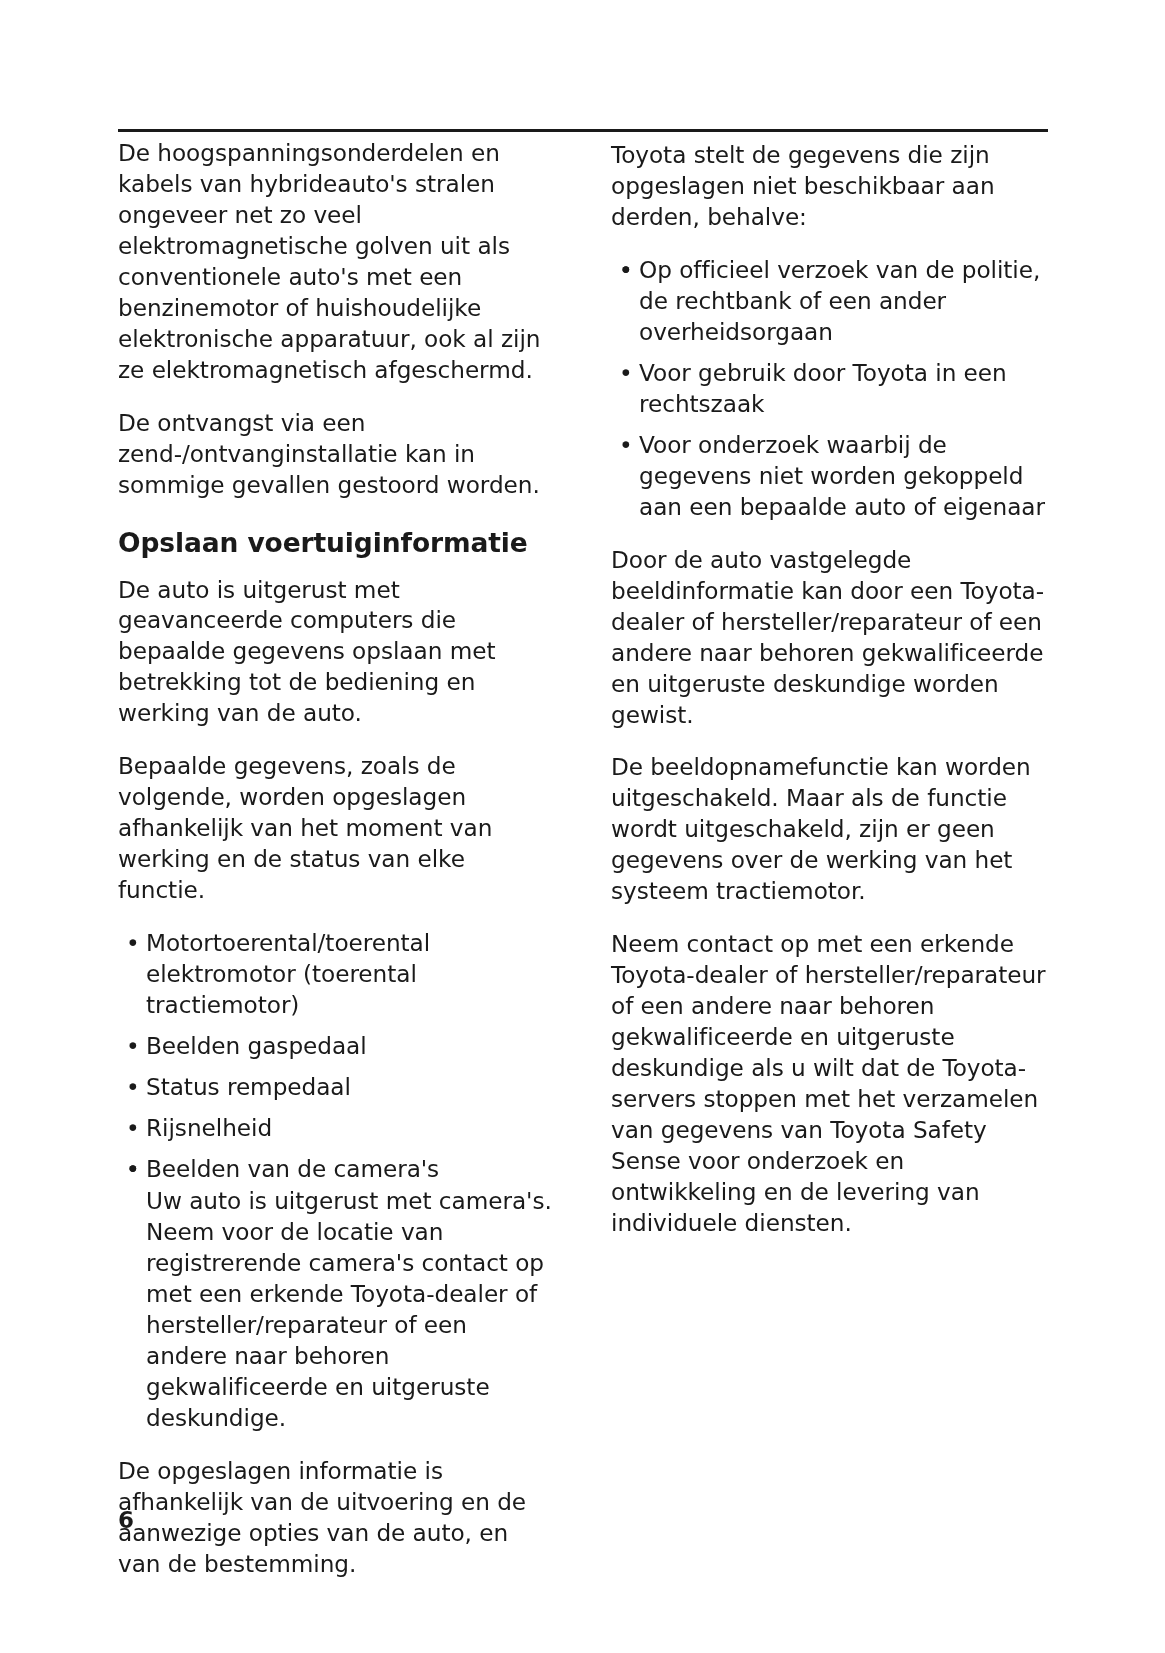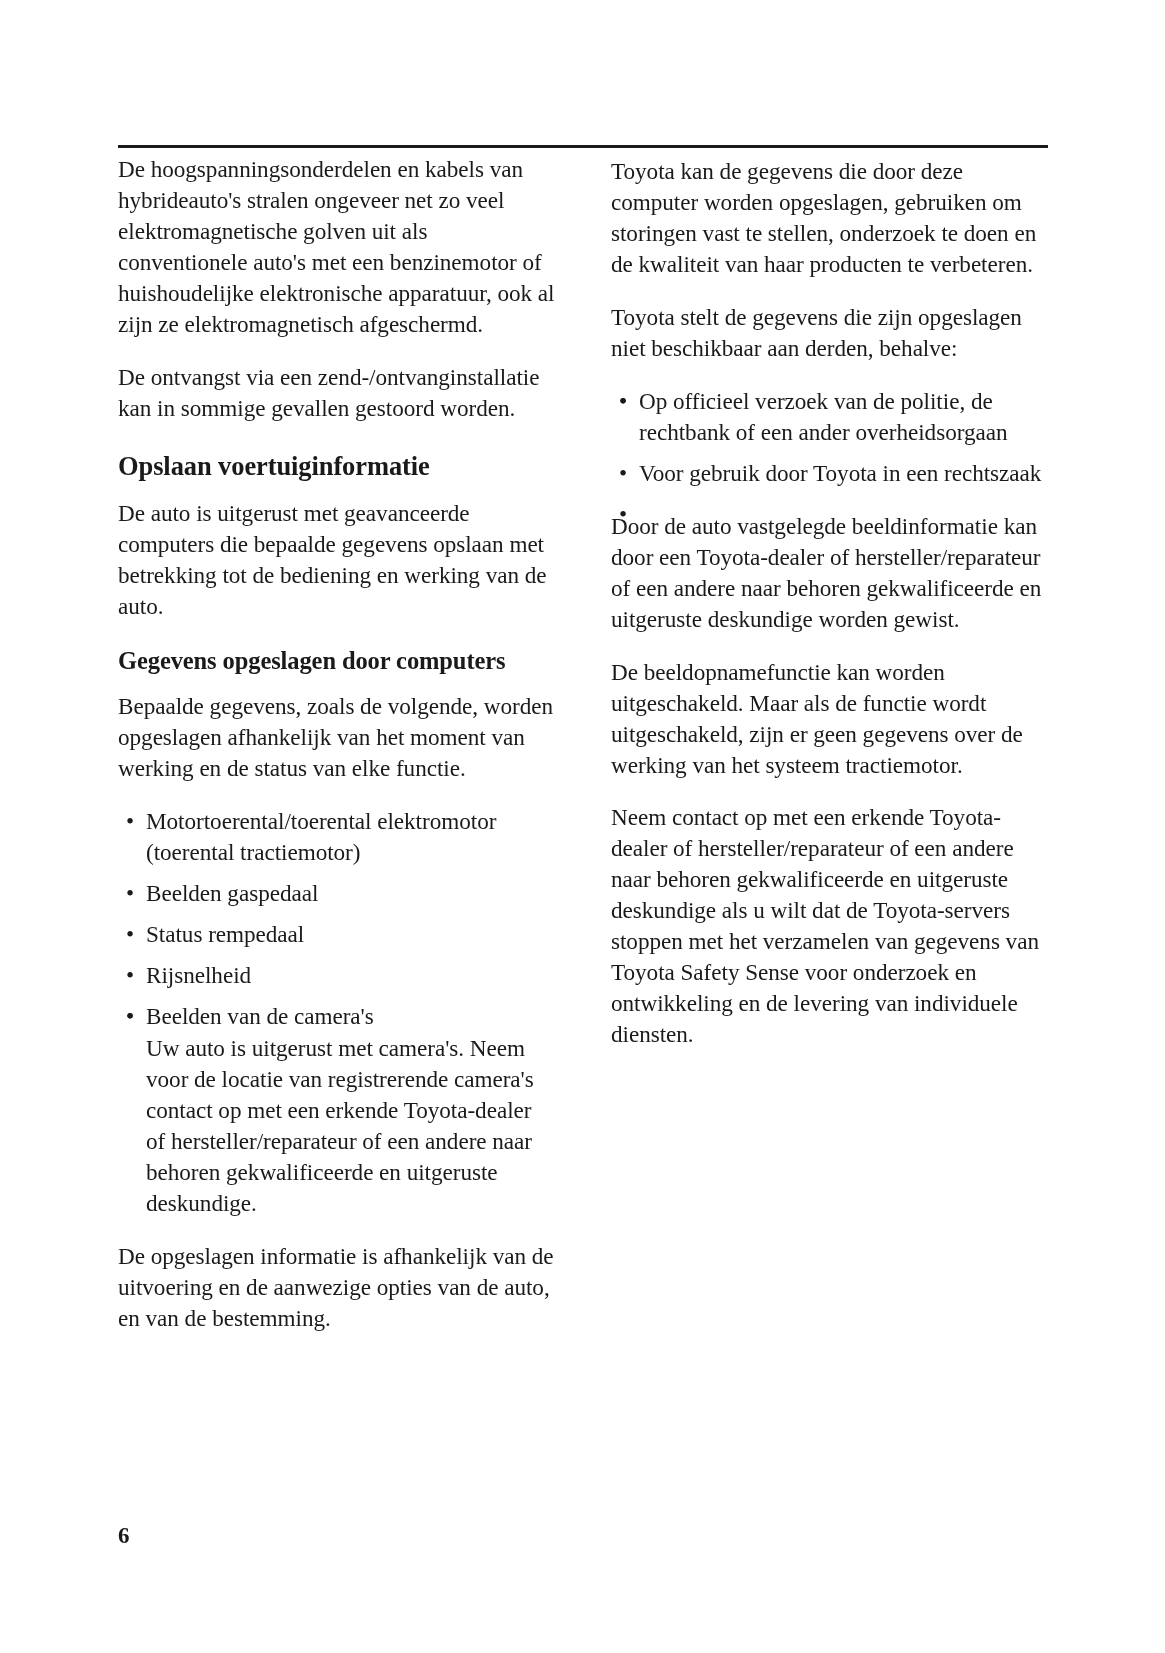--- a/index.html
+++ b/index.html
@@ -17,11 +17,10 @@
   }
   .page {
     position: absolute;
-    left: 0; top: 16px;
+    left: 0; top: 0;
     width: 1165px;
     height: 1326px;
     box-sizing: border-box;
-    font-family: Liberation Serif, serif;
   }
   .header-rule {
     position: absolute;

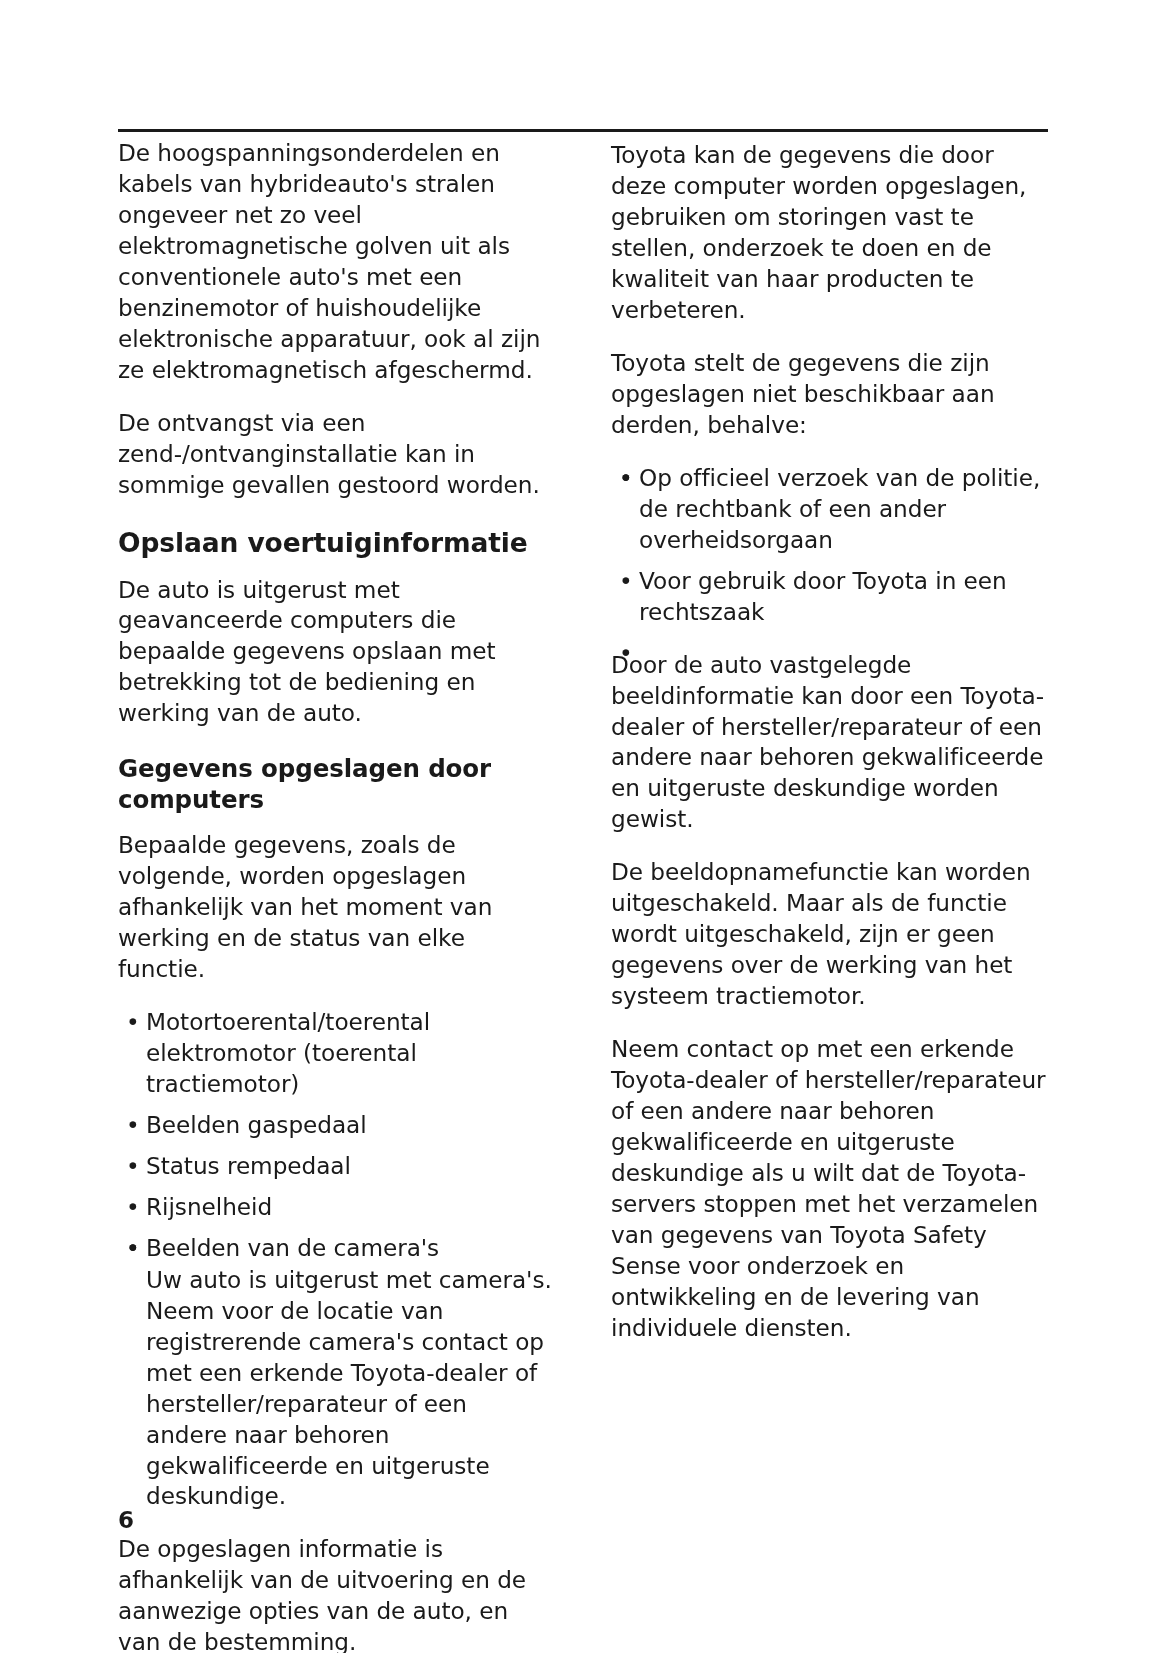--- a/index.html
+++ b/index.html
@@ -164,7 +164,6 @@
     <div class="col col-right">
 
 
-      <p class="body-text">Toyota kan de gegevens die door deze computer worden opgeslagen, gebruiken om storingen vast te stellen, onderzoek te doen en de kwaliteit van haar producten te verbeteren.</p>
 
       <p class="body-text">Toyota stelt de gegevens die zijn opgeslagen niet beschikbaar aan derden, behalve:</p>
 

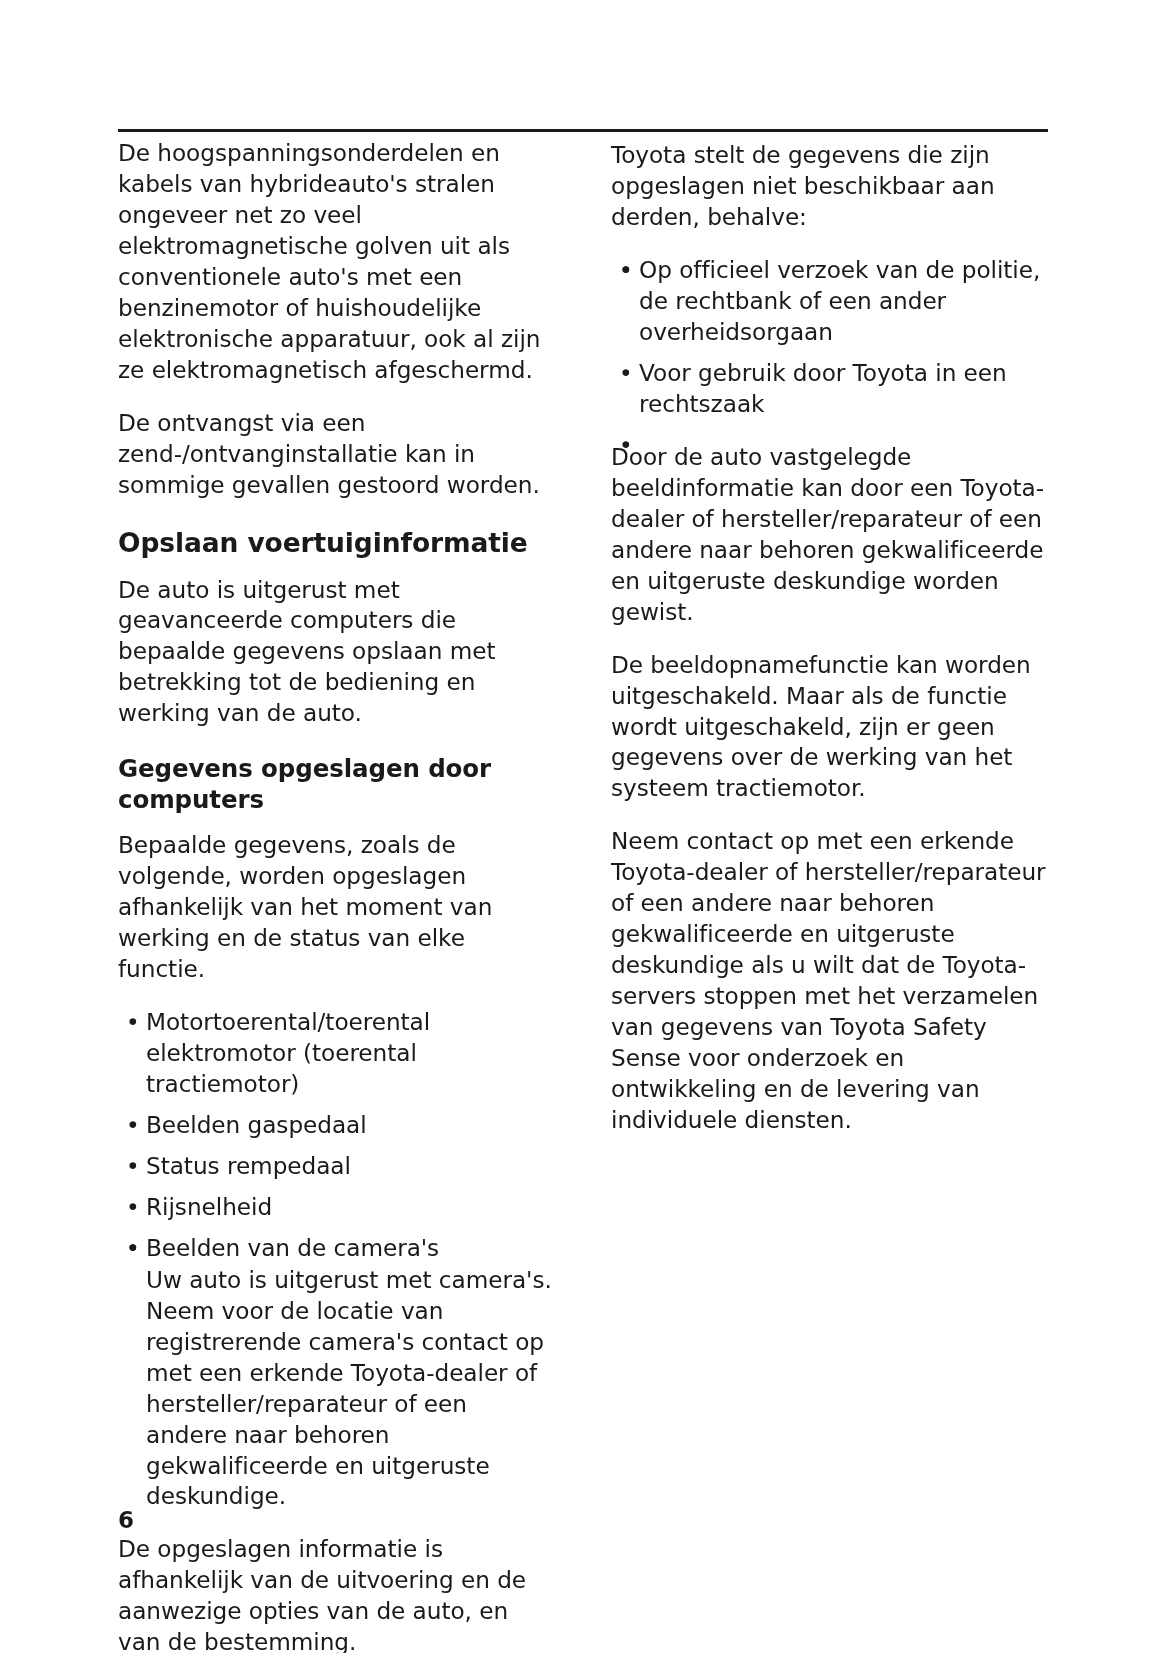--- a/index.html
+++ b/index.html
@@ -181,6 +181,7 @@
         </li>
         <li>
           <span class="bullet-dot">•</span>
+          <span>Voor onderzoek waarbij de gegevens niet worden gekoppeld aan een bepaalde auto of eigenaar</span>
         </li>
       </ul>
 

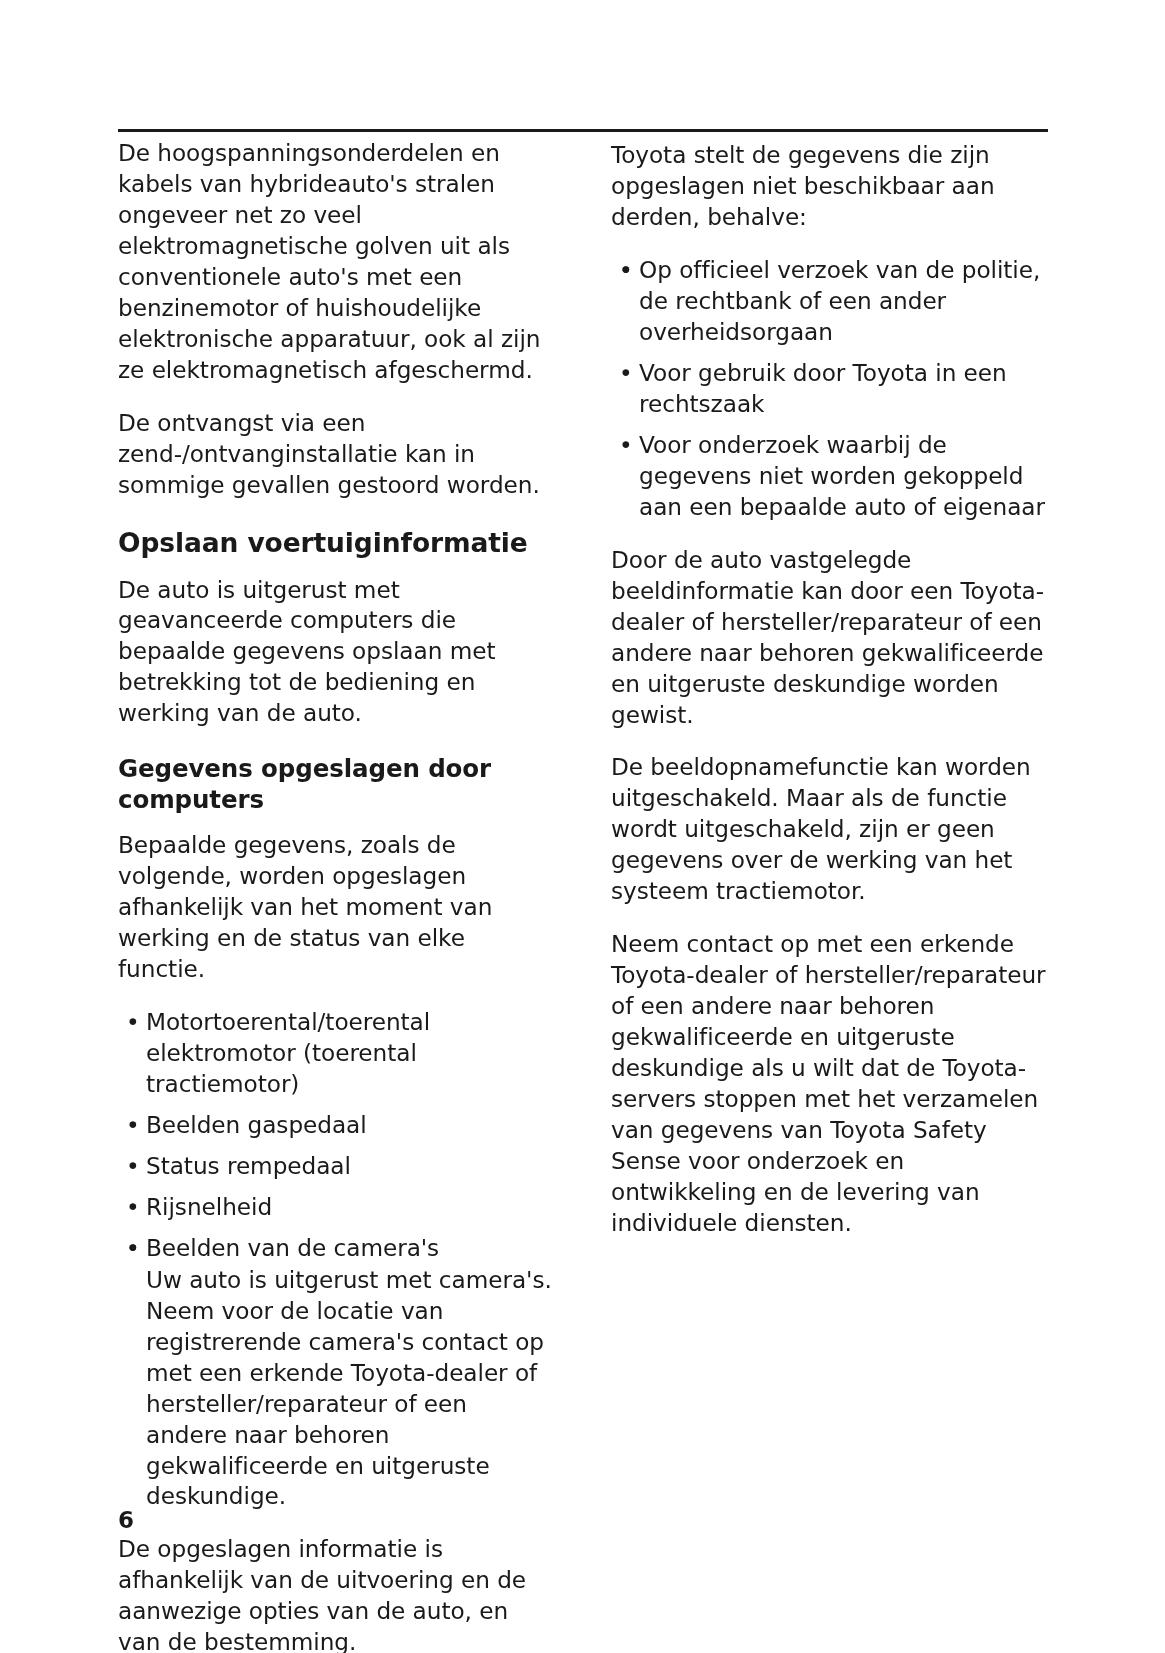--- a/index.html
+++ b/index.html
@@ -126,7 +126,6 @@
 
       <p class="body-text">De auto is uitgerust met geavanceerde computers die bepaalde gegevens opslaan met betrekking tot de bediening en werking van de auto.</p>
 
-      <h3 class="sub-heading">Gegevens opgeslagen door computers</h3>
 
       <p class="body-text">Bepaalde gegevens, zoals de volgende, worden opgeslagen afhankelijk van het moment van werking en de status van elke functie.</p>
 

